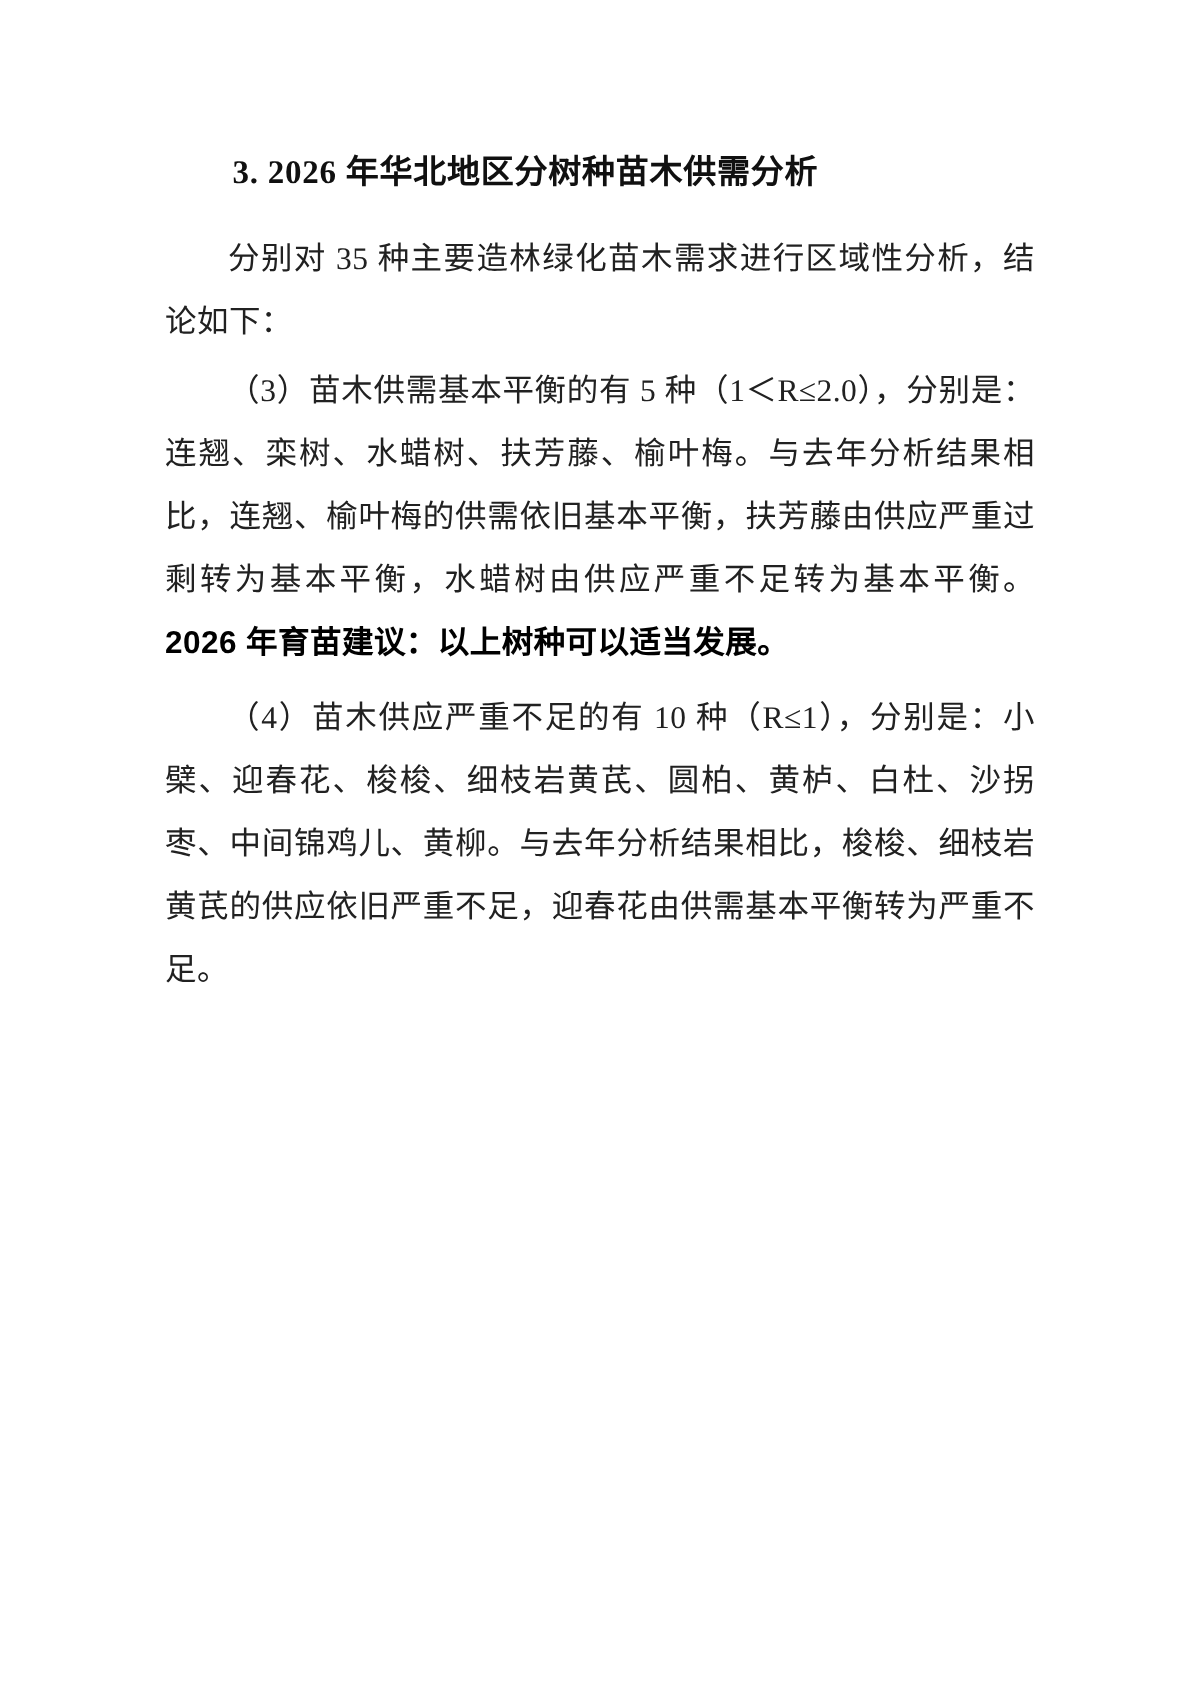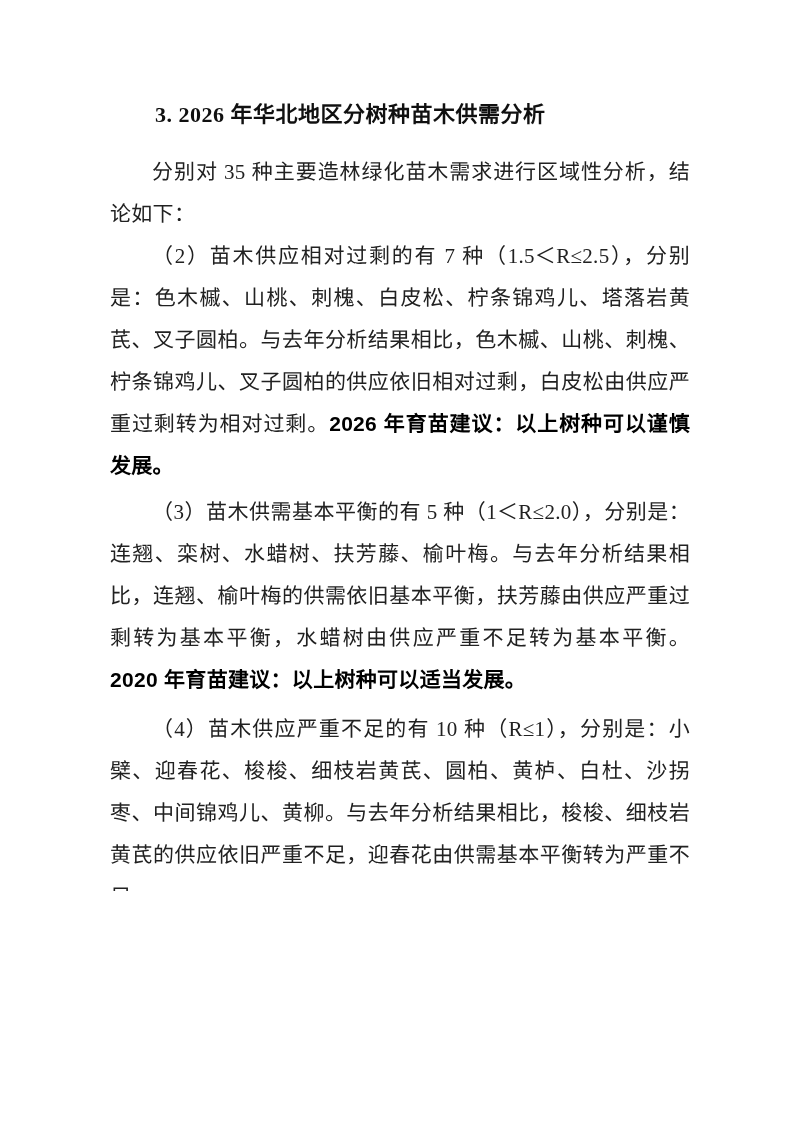--- a/index.html
+++ b/index.html
@@ -78,7 +78,6 @@
     <p class="para first">分别对 35 种主要造林绿化苗木需求进行区域性分析，结论如下：</p>
 
 
-    <p class="para"><span class="body-run">（2）苗木供应相对过剩的有 7 种（1.5＜R≤2.5），分别是：色木槭、山桃、刺槐、白皮松、柠条锦鸡儿、塔落岩黄芪、叉子圆柏。与去年分析结果相比，色木槭、山桃、刺槐、柠条锦鸡儿、叉子圆柏的供应依旧相对过剩，白皮松由供应严重过剩转为相对过剩。</span><span class="rec">2026 年育苗建议：以上树种可以谨慎发展。</span></p>
 
     <p class="para gap-sm"><span class="body-run">（3）苗木供需基本平衡的有 5 种（1＜R≤2.0），分别是：连翘、栾树、水蜡树、扶芳藤、榆叶梅。与去年分析结果相比，连翘、榆叶梅的供需依旧基本平衡，扶芳藤由供应严重过剩转为基本平衡，水蜡树由供应严重不足转为基本平衡。</span><span class="rec">2020 年育苗建议：以上树种可以适当发展。</span></p>
 

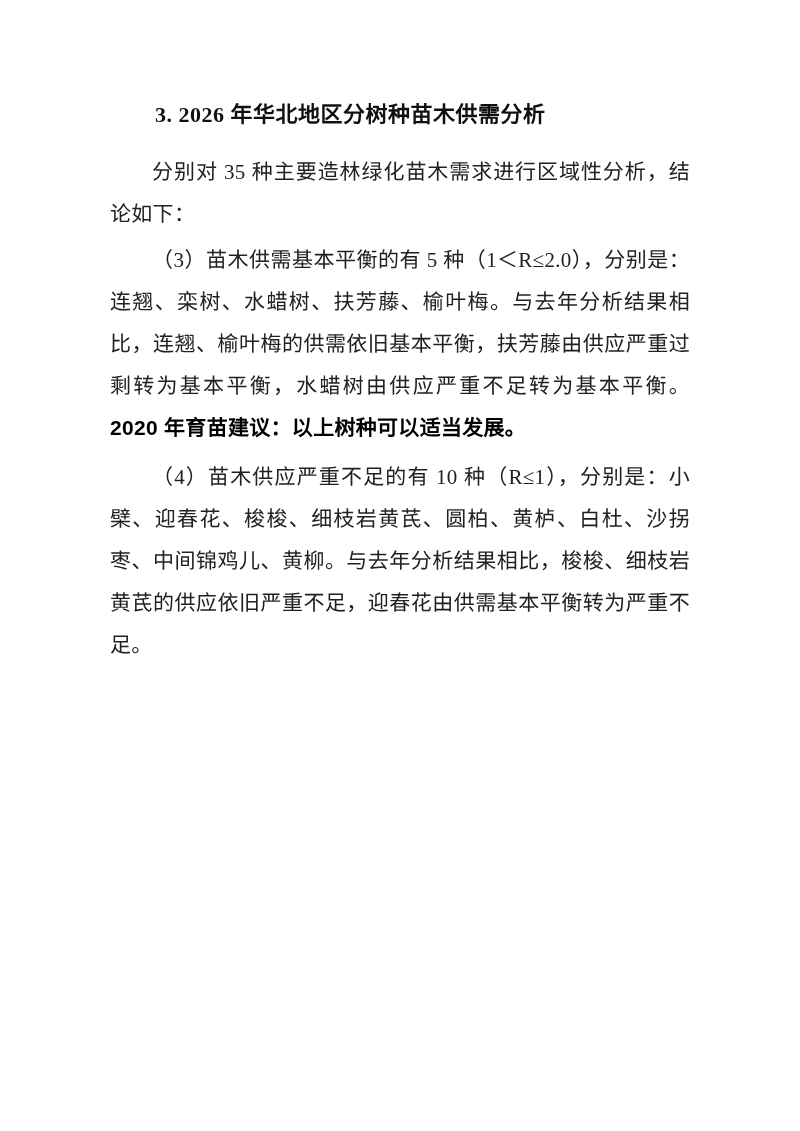--- a/index.html
+++ b/index.html
@@ -79,7 +79,7 @@
 
 
 
-    <p class="para gap-sm"><span class="body-run">（3）苗木供需基本平衡的有 5 种（1＜R≤2.0），分别是：连翘、栾树、水蜡树、扶芳藤、榆叶梅。与去年分析结果相比，连翘、榆叶梅的供需依旧基本平衡，扶芳藤由供应严重过剩转为基本平衡，水蜡树由供应严重不足转为基本平衡。</span><span class="rec">2020 年育苗建议：以上树种可以适当发展。</span></p>
+    <p class="para gap-sm"><span class="body-run">（3）苗木供需基本平衡的有 5 种（1＜R≤2.0），分别是：连翘、栾树、水蜡树、扶芳藤、榆叶梅。与去年分析结果相比，连翘、榆叶梅的供需依旧基本平衡，扶芳藤由供应严重过剩转为基本平衡，水蜡树由供应严重不足转为基本平衡。</span><span class="rec">2026 年育苗建议：以上树种可以适当发展。</span></p>
 
     <p class="para gap-md"><span class="body-run">（4）苗木供应严重不足的有 10 种（R≤1），分别是：小檗、迎春花、梭梭、细枝岩黄芪、圆柏、黄栌、白杜、沙拐枣、中间锦鸡儿、黄柳。与去年分析结果相比，梭梭、细枝岩黄芪的供应依旧严重不足，迎春花由供需基本平衡转为严重不足。</span></p>
 

